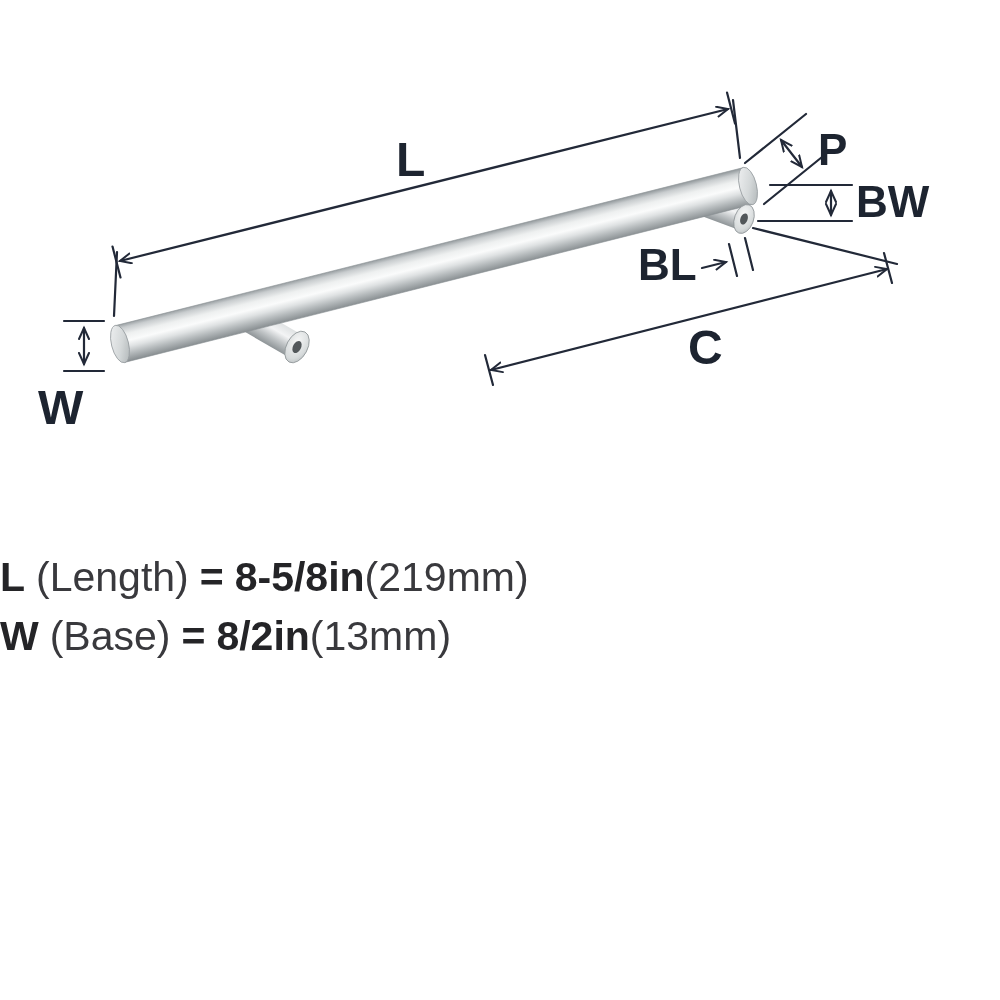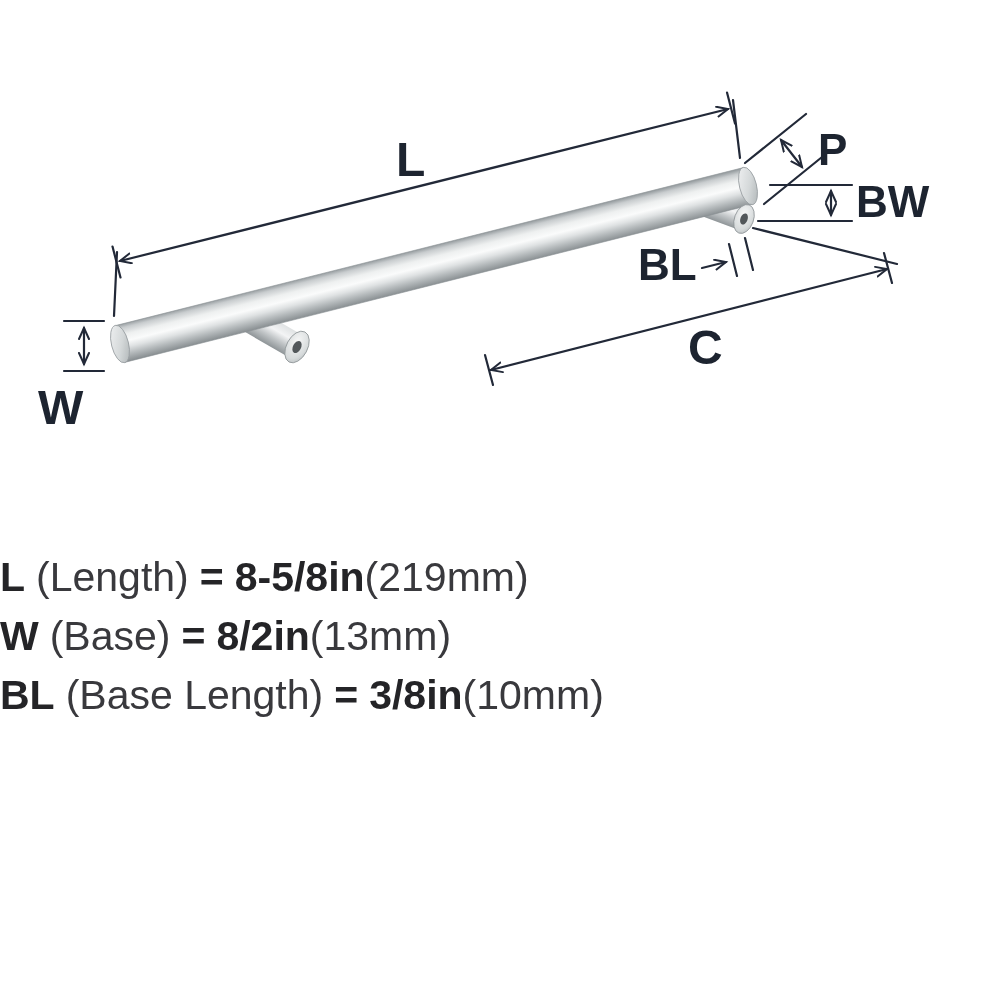--- a/index.html
+++ b/index.html
@@ -140,9 +140,6 @@
     <div class="spec-row">
       <span class="abbr">W</span><span class="name">(Base)</span><span class="eq">=</span><span class="imp">8/2in</span><span class="met">(13mm)</span>
     </div>
-    <div class="spec-row">
-      <span class="abbr">BL</span><span class="name">(Base Length)</span><span class="eq">=</span><span class="imp">3/8in</span><span class="met">(10mm)</span>
-    </div>
   </div>
 
 </div>

